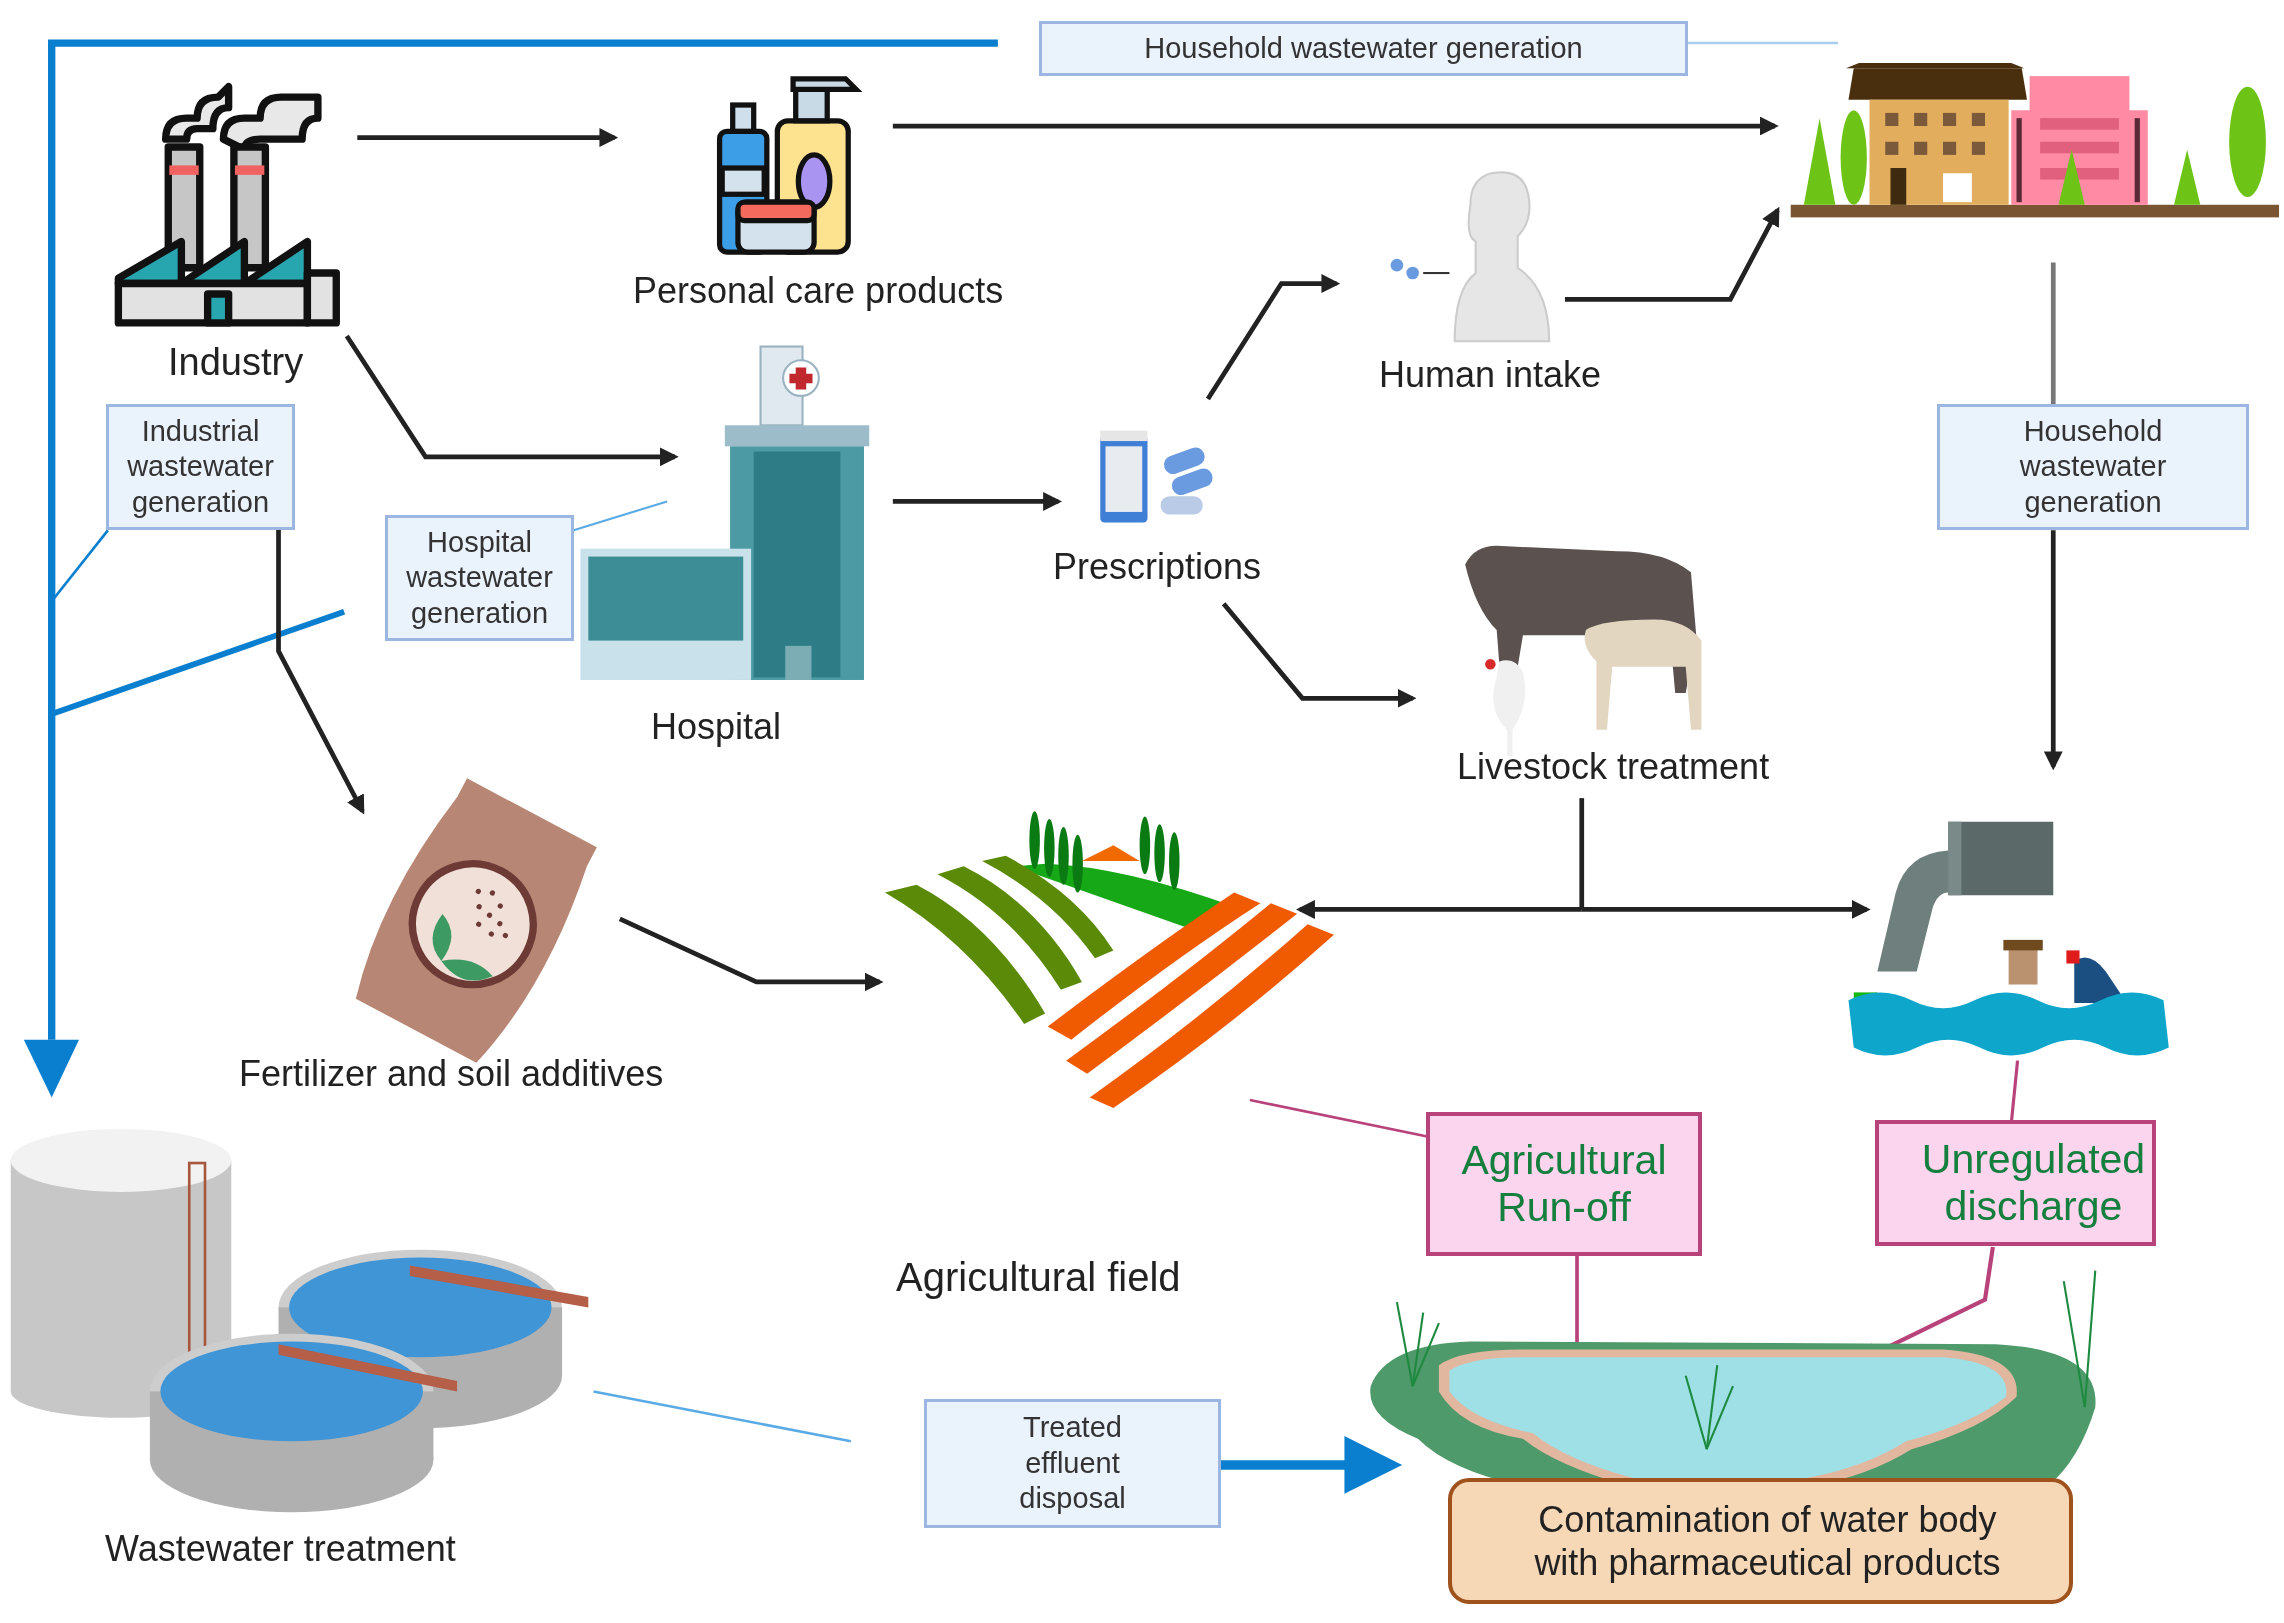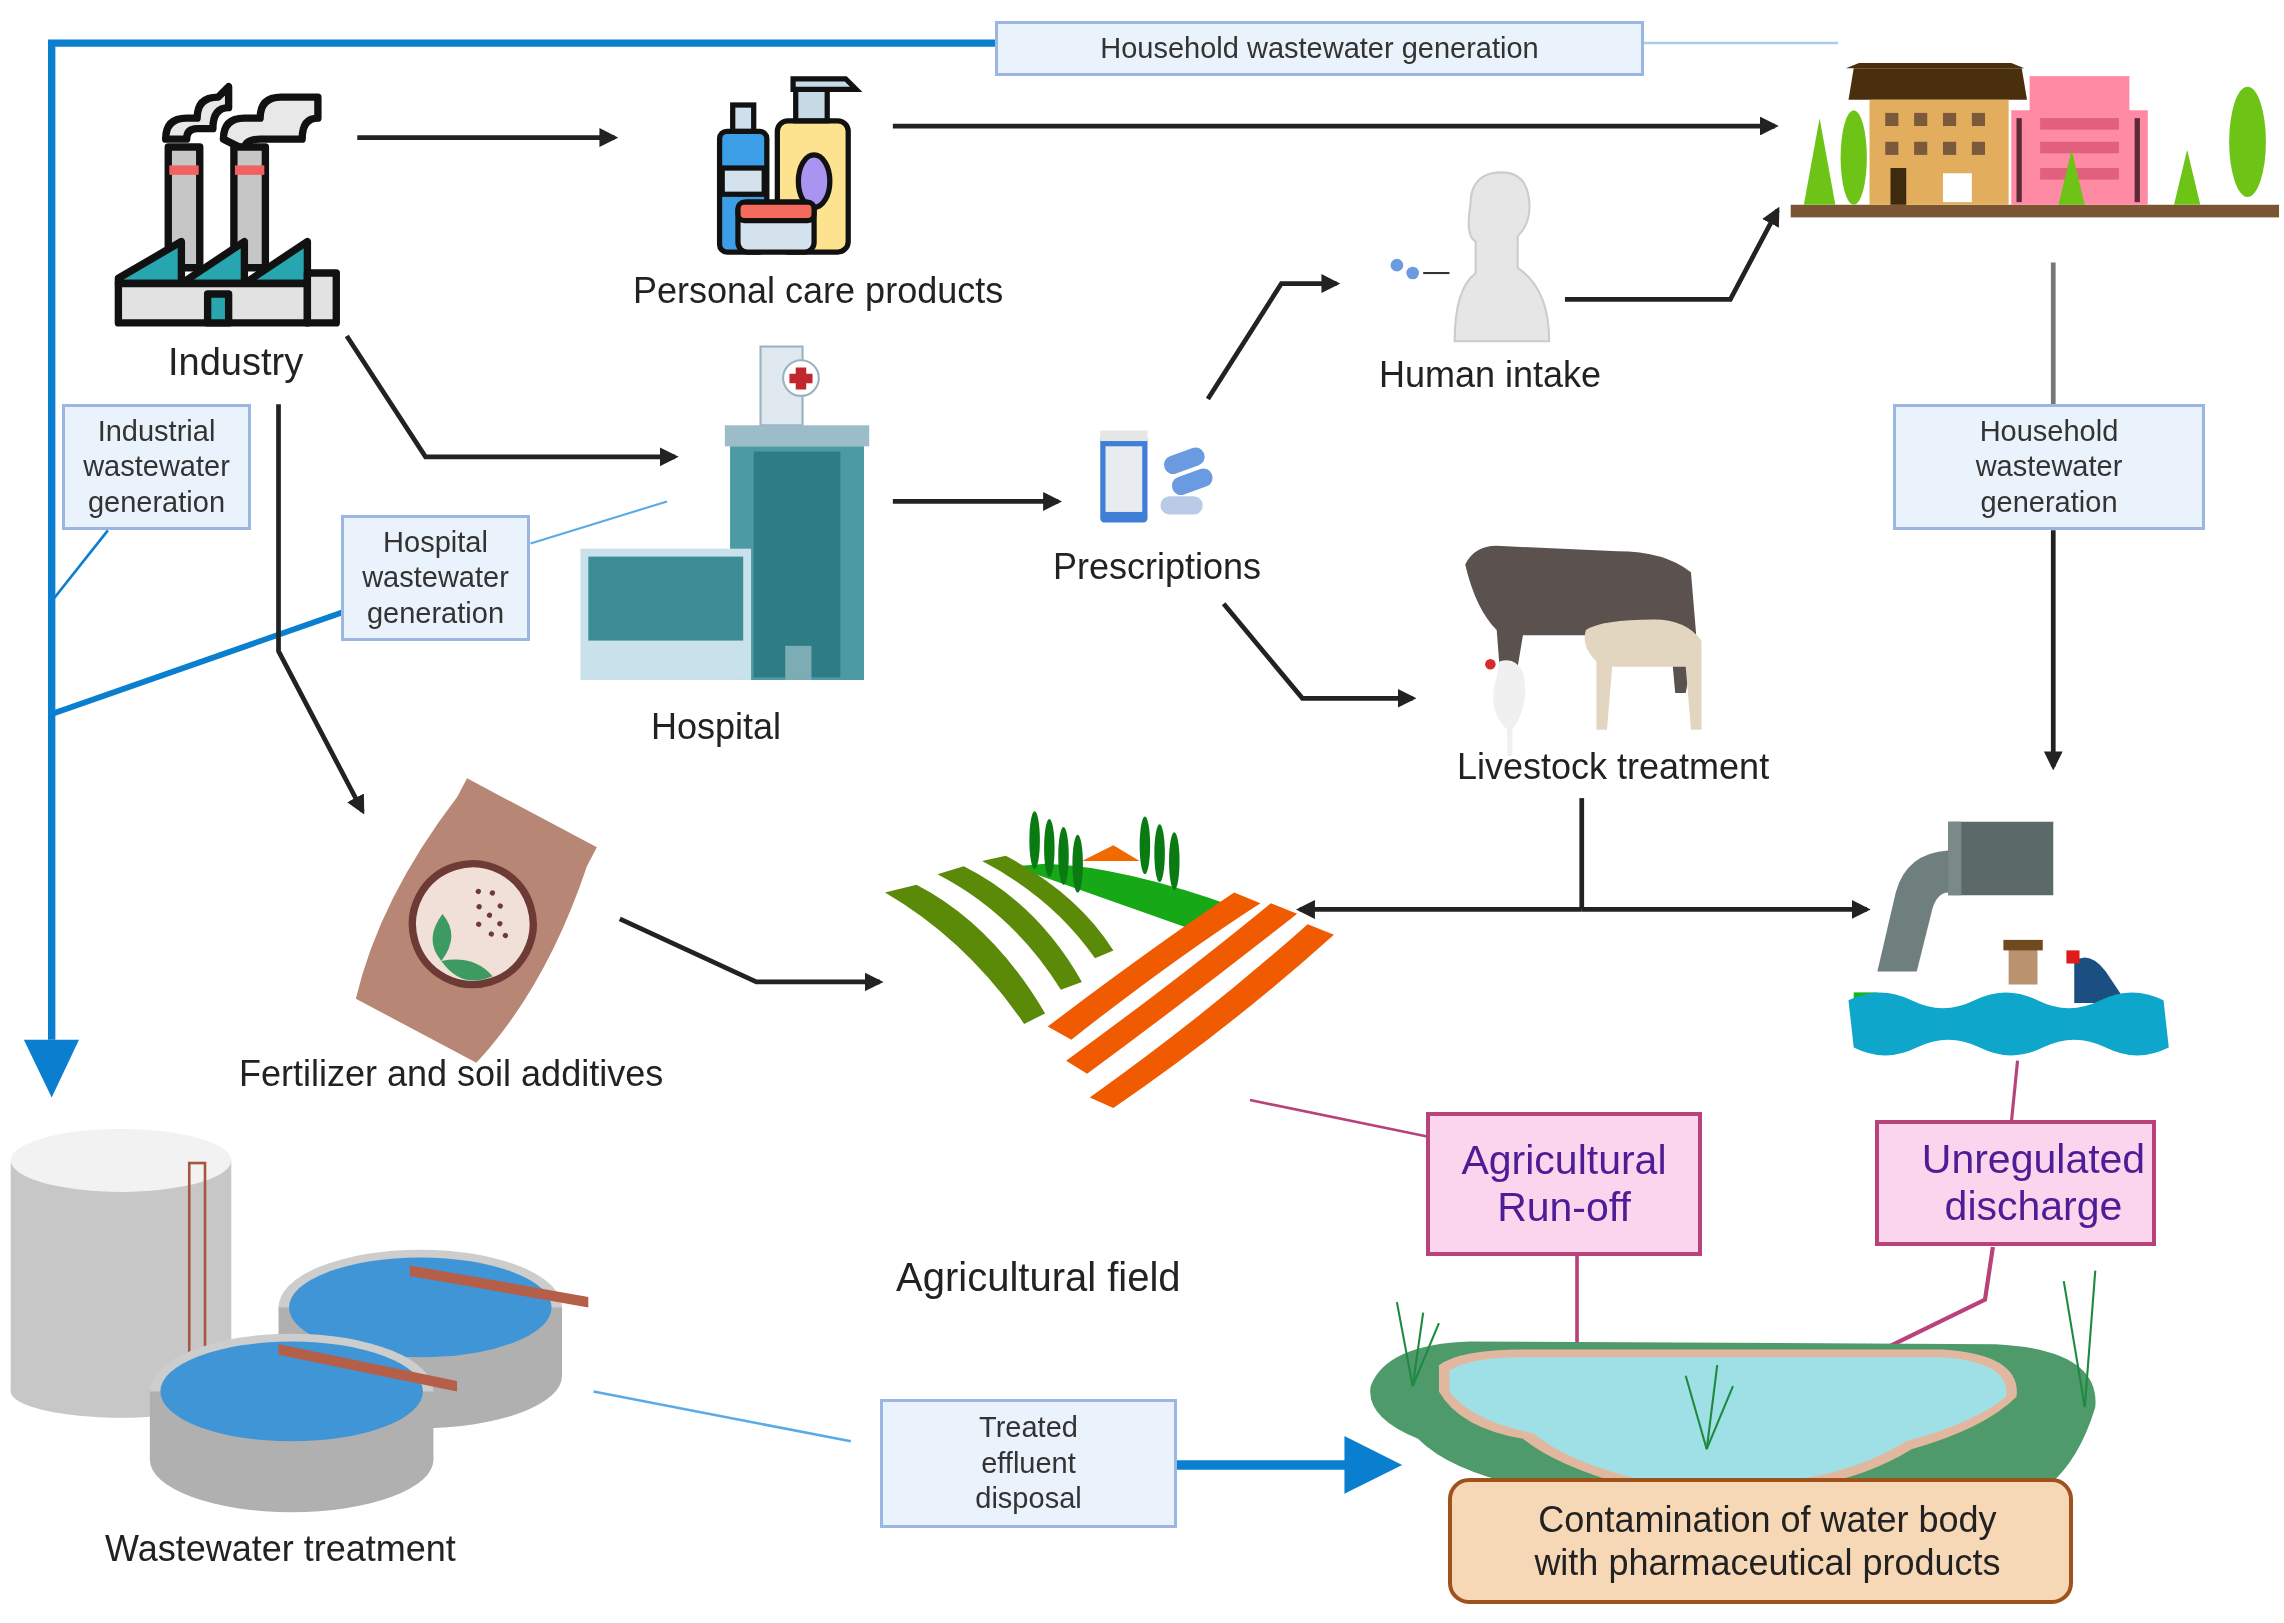--- a/index.html
+++ b/index.html
@@ -10,7 +10,7 @@
            font-family:"Liberation Sans", sans-serif; text-align:center; }
   .bluebox { position:absolute; background:#eaf2fc; border:3.7px solid #9bb6e0;
              box-sizing:border-box; display:flex; align-items:center; justify-content:center;
-             text-align:center; font-size:29px; line-height:1.22; color:#333; }
+             text-align:center; font-size:29px; line-height:1.22; color:#333;margin-left:44px; }
   .pinkbox { position:absolute; background:#fbd4ee; border:4.7px solid #b8427a;
              box-sizing:border-box; display:flex; align-items:center; justify-content:center;
              text-align:center; font-size:41px; line-height:1.15; color:#4c1d95; }

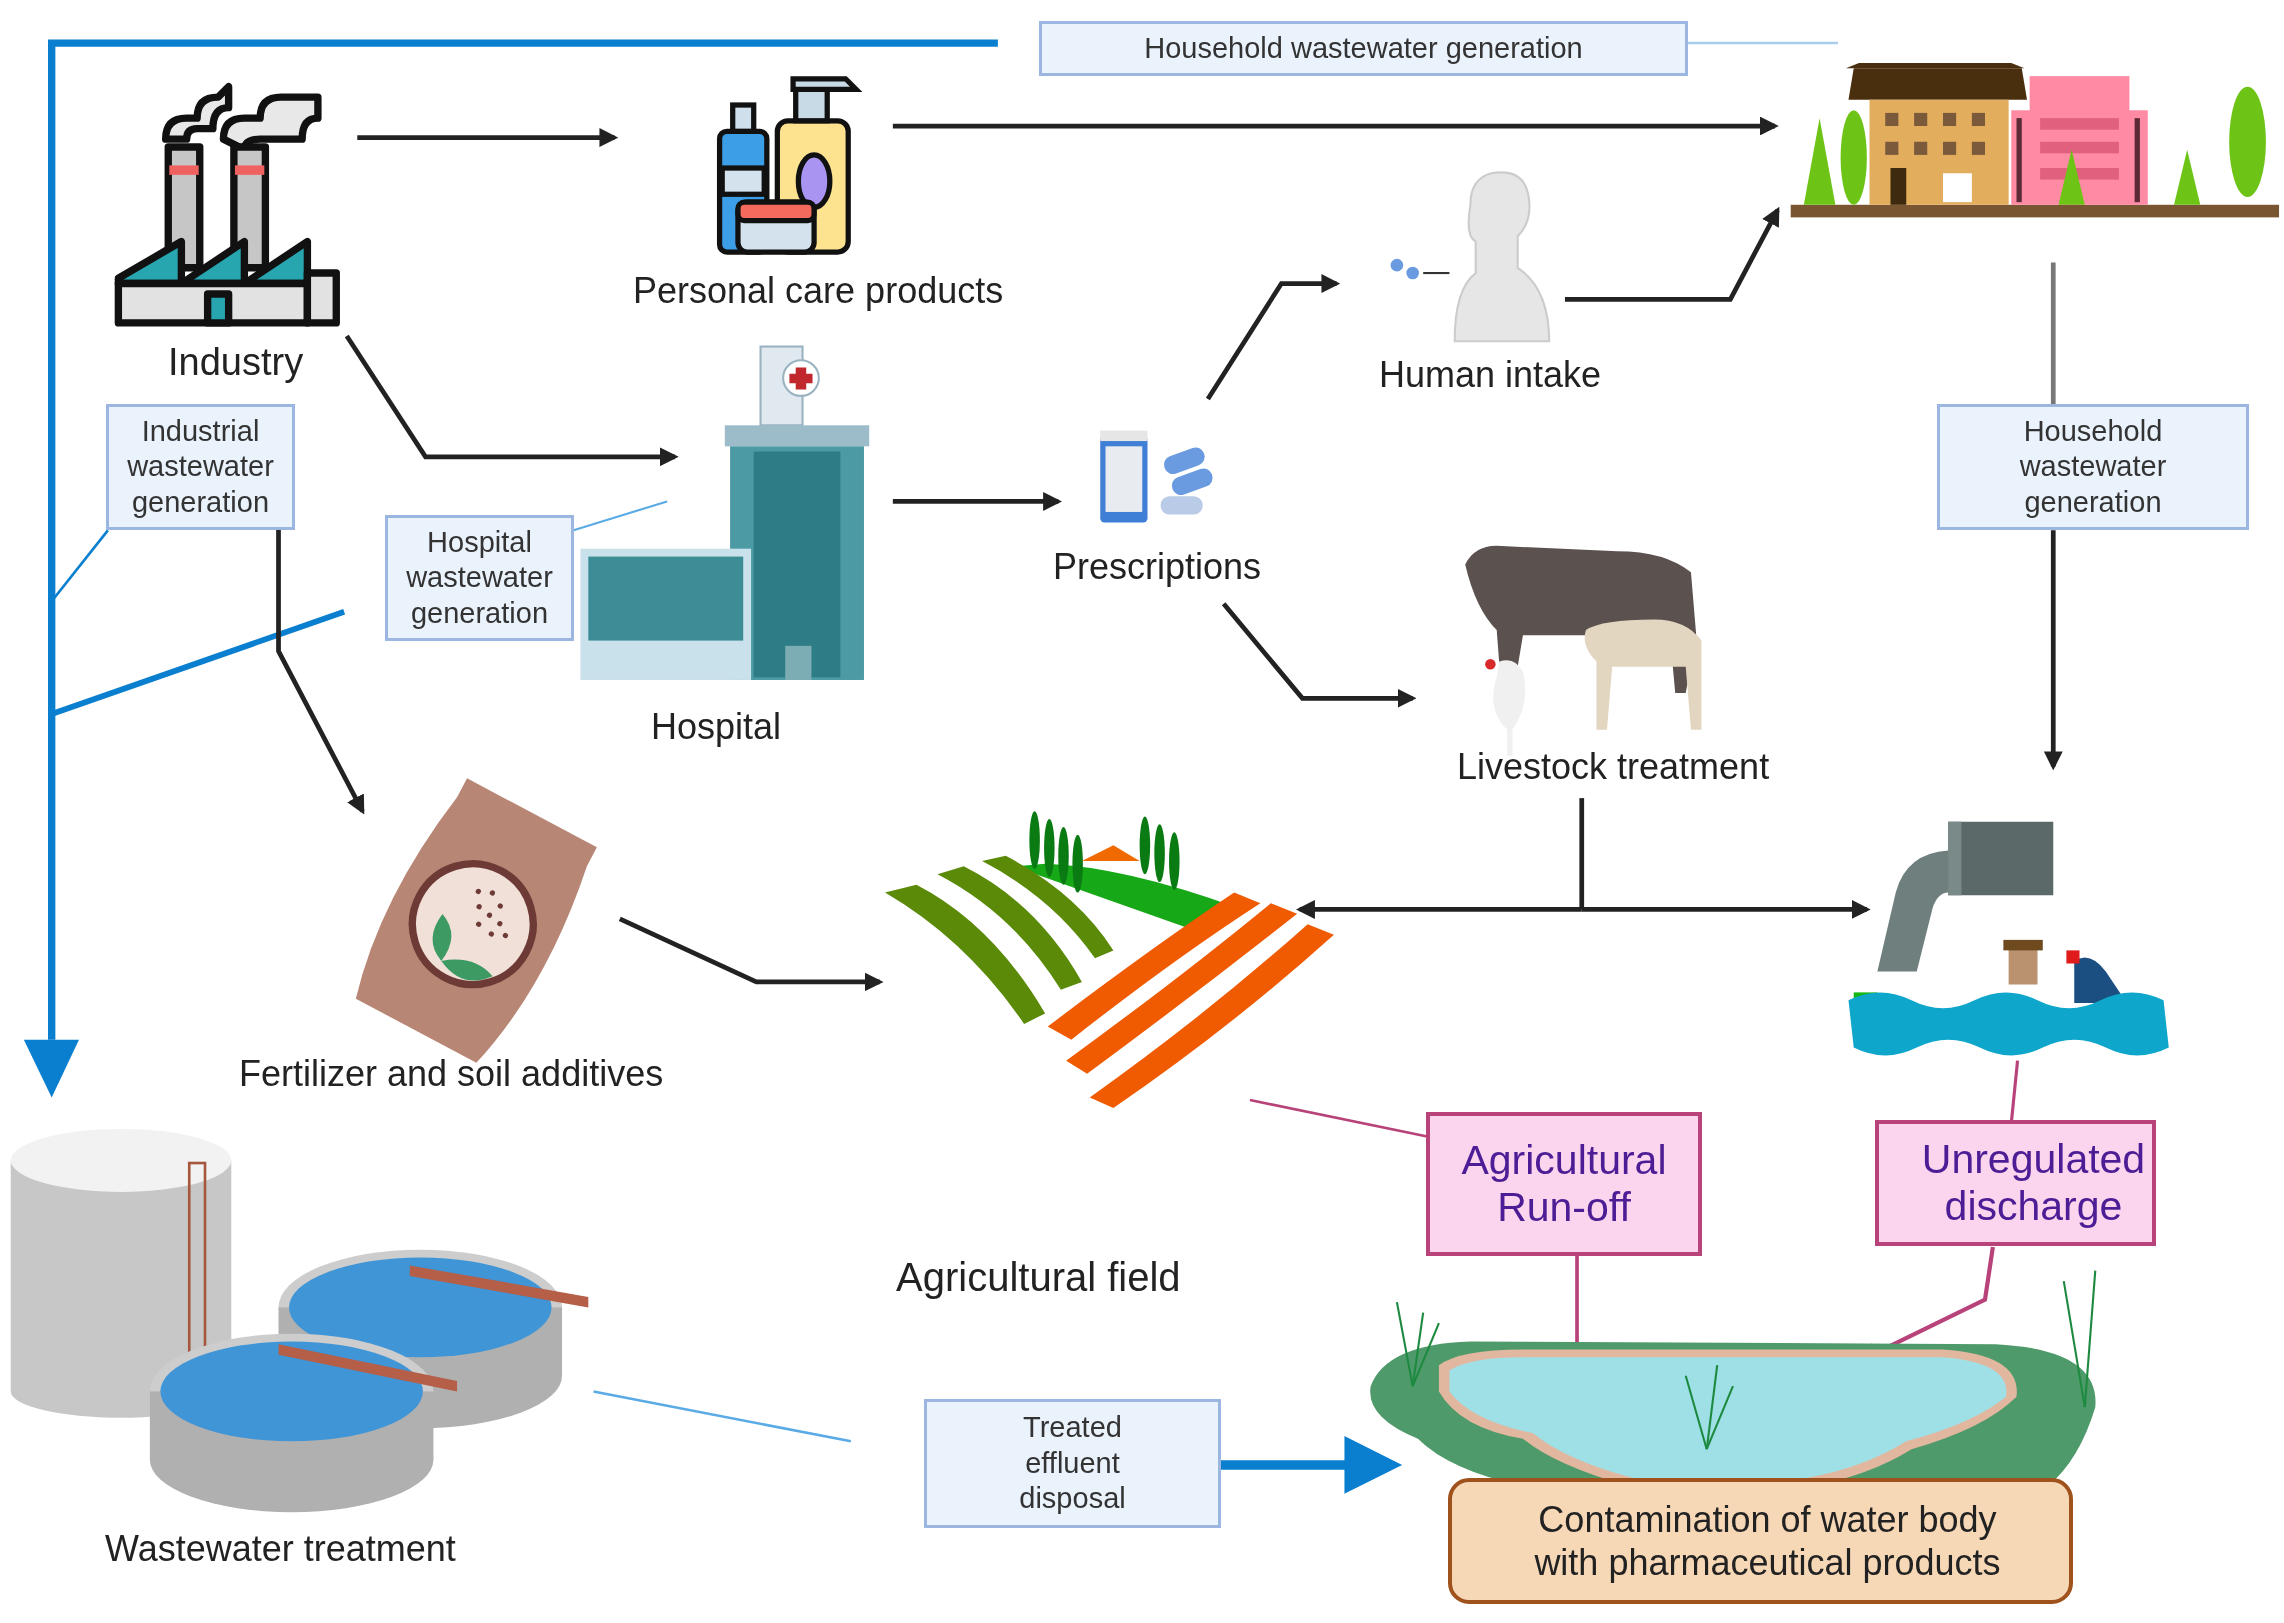--- a/index.html
+++ b/index.html
@@ -13,7 +13,7 @@
              text-align:center; font-size:29px; line-height:1.22; color:#333;margin-left:44px; }
   .pinkbox { position:absolute; background:#fbd4ee; border:4.7px solid #b8427a;
              box-sizing:border-box; display:flex; align-items:center; justify-content:center;
-             text-align:center; font-size:41px; line-height:1.15; color:#4c1d95; }
+             text-align:center; font-size:41px; line-height:1.15; color:#15803d; }
   .tanbox { position:absolute; background:#f6d7b6; border:4.2px solid #a0521d;
             border-radius:21px; box-sizing:border-box; display:flex; align-items:center;
             justify-content:center; text-align:center; font-size:36px; line-height:1.2; color:#222;padding-left:14px; }

